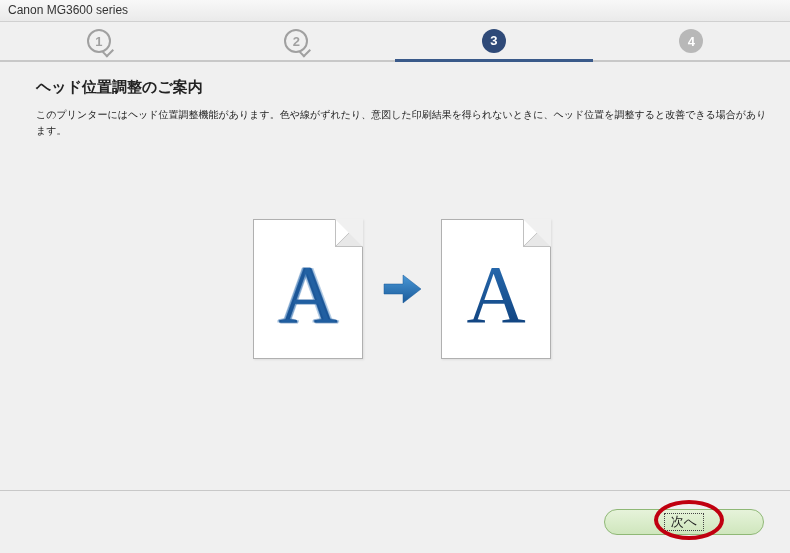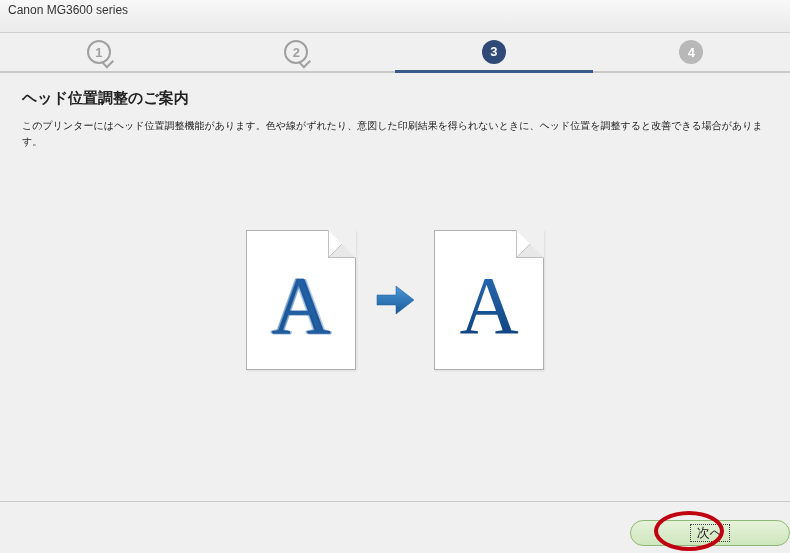--- a/index.html
+++ b/index.html
@@ -11,7 +11,7 @@
       overflow: hidden;
     }
     .title-bar {
-      height: 33px;
+      height: 22px;
       background: linear-gradient(#f8f8f8, #eaeaea);
       border-bottom: 1px solid #d0d0d0;
       padding: 3px 8px;

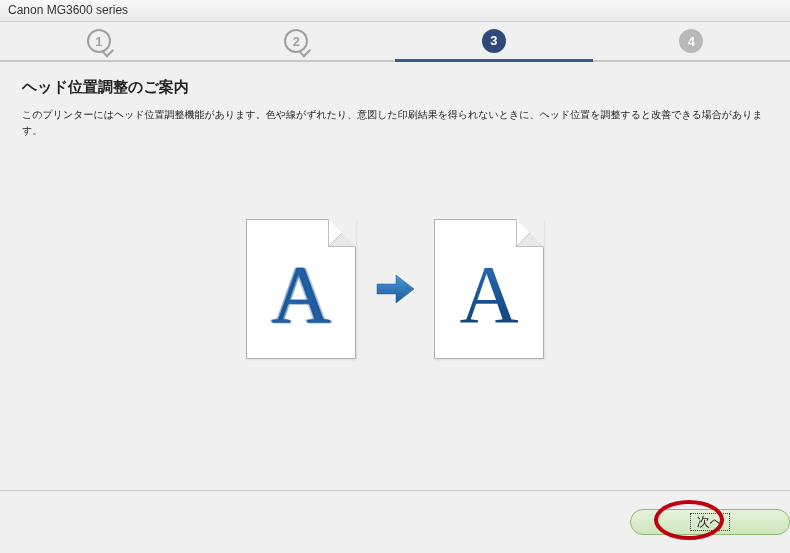--- a/index.html
+++ b/index.html
@@ -70,7 +70,7 @@
       color: #fff;
     }
     .content {
-      padding: 16px 22px 8px 22px;
+      padding: 16px 22px 8px 36px;
       height: 428px;
     }
     .heading {

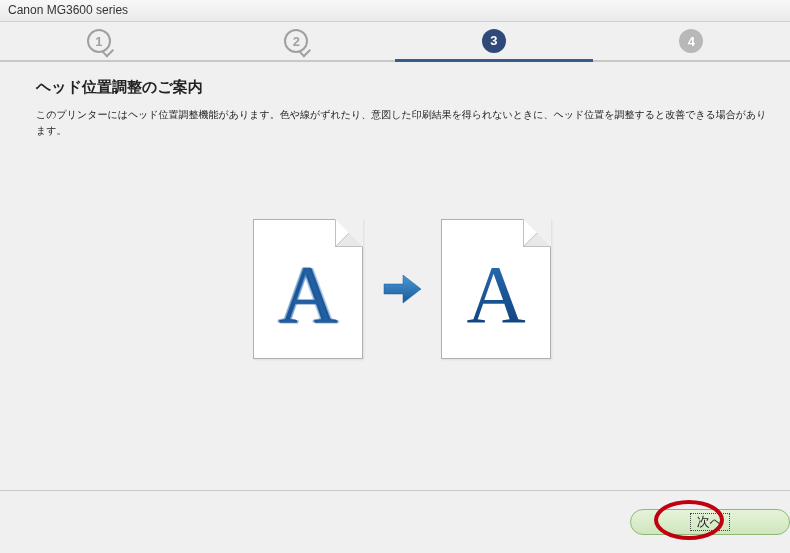--- a/index.html
+++ b/index.html
@@ -150,6 +150,7 @@
       display: flex;
       justify-content: flex-end;
       align-items: center;
+      padding-right: 26px;
       position: relative;
     }
     .next-button {

